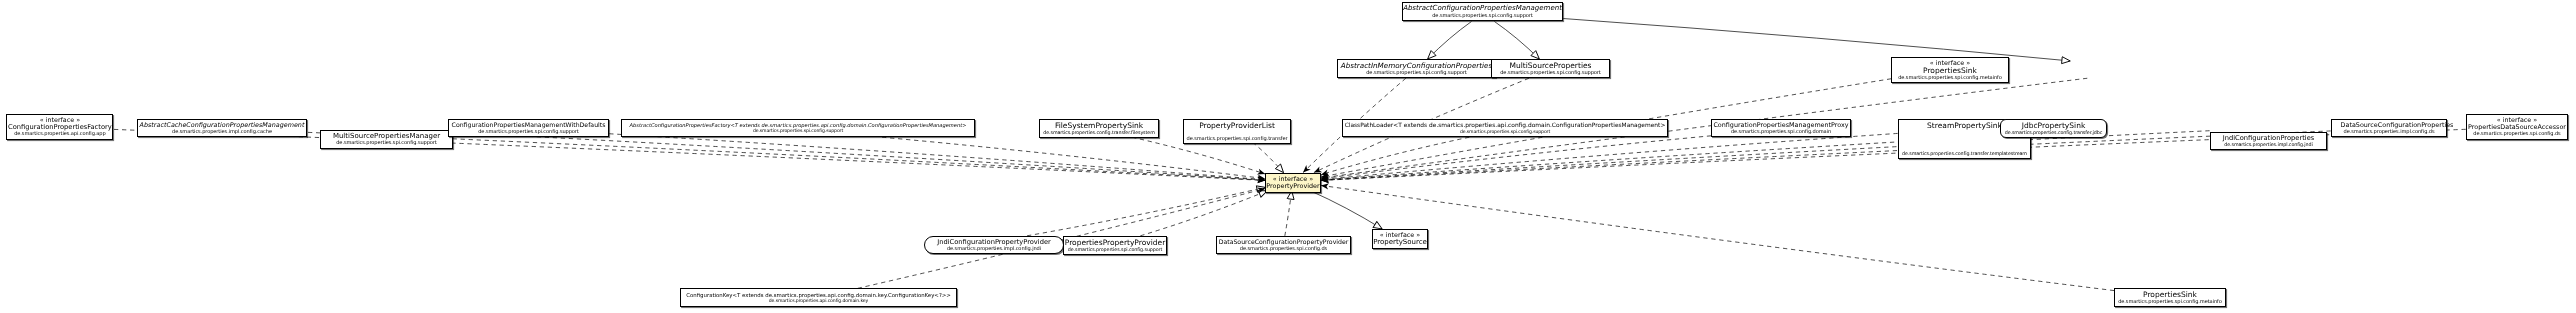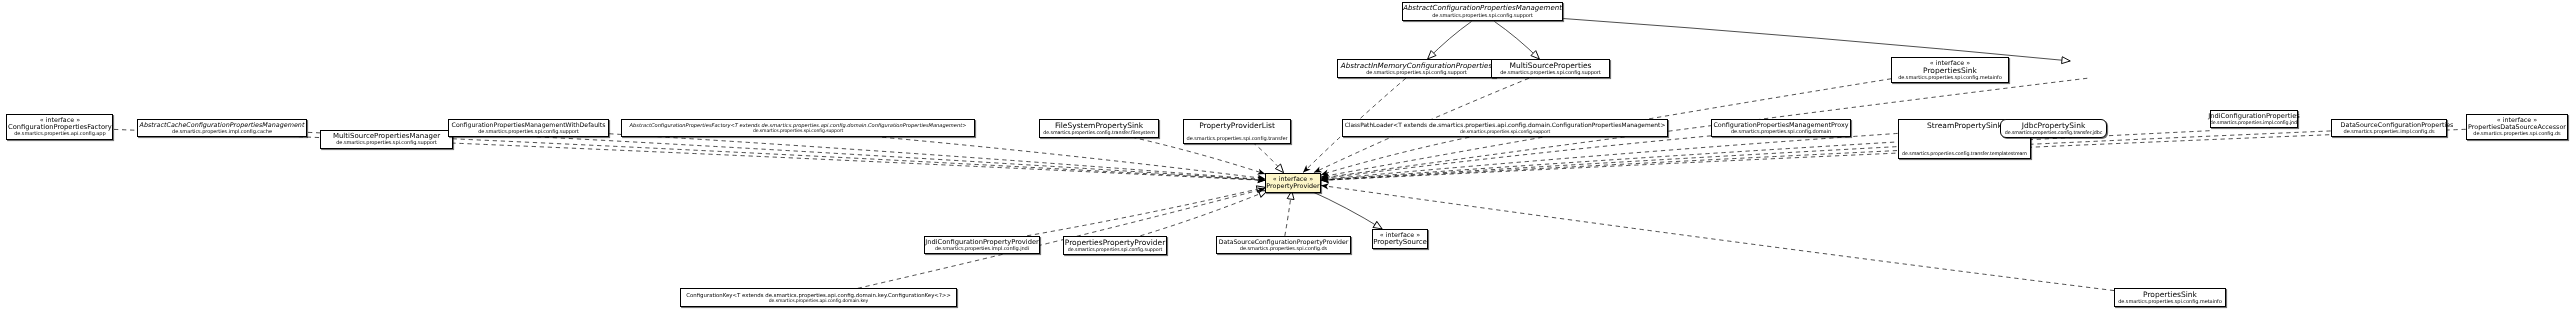--- a/index.html
+++ b/index.html
@@ -127,7 +127,7 @@
       <div class="cname">JdbcPropertySink</div>
       <div class="pkg" style="font-size: 4.8px;">de.smartics.properties.config.transfer.jdbc</div>
     </div>
-    <div class="node" style="left: 2210px; top: 110px; width: 88px; min-height: 18px;">
+    <div class="node" style="left: 2210px; top: 132px; width: 117px; min-height: 18px;">
       <div class="cname" style="font-size: 6.7px;">JndiConfigurationProperties</div>
       <div class="pkg" style="font-size: 4.8px;">de.smartics.properties.impl.config.jndi</div>
     </div>

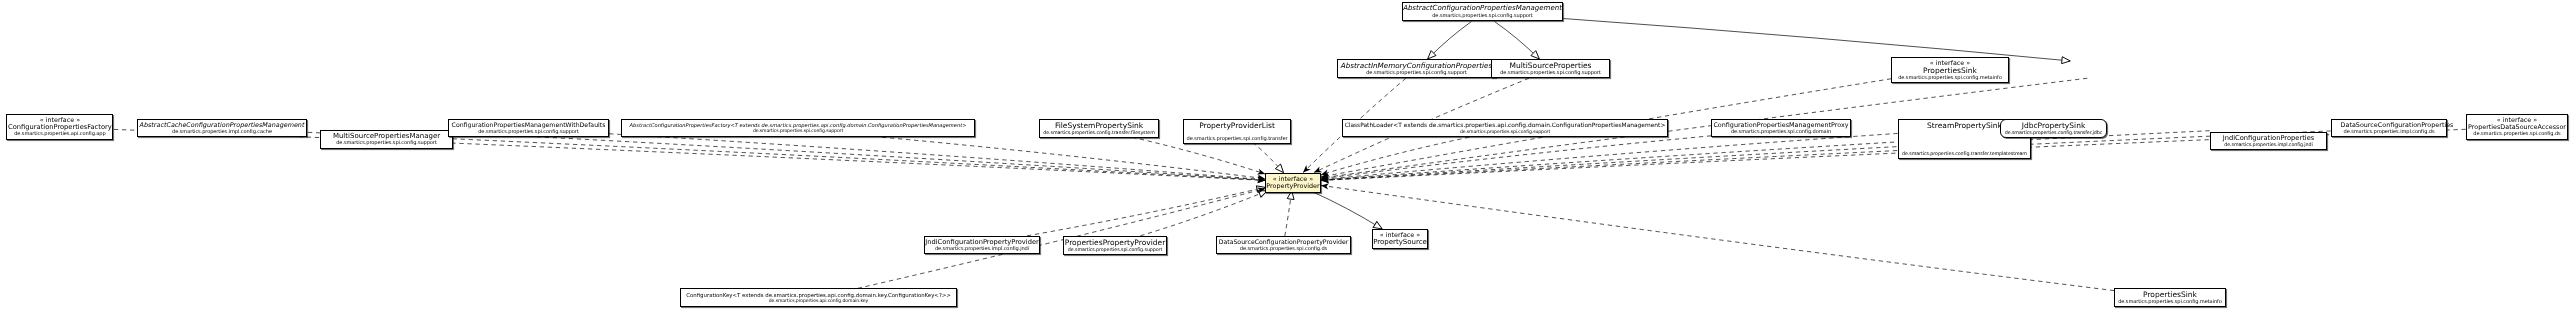--- a/index.html
+++ b/index.html
@@ -144,7 +144,7 @@
       <div class="stereo">« interface »</div>
       <div class="cname" style="font-size: 6.4px;">PropertyProvider</div>
     </div>
-    <div class="node" style="left: 924px; top: 236px; width: 116px; min-height: 18px;">
+    <div class="node" style="left: 924px; top: 236px; width: 140px; min-height: 18px; border-radius: 9px;">
       <div class="cname" style="font-size: 6.7px;">JndiConfigurationPropertyProvider</div>
       <div class="pkg">de.smartics.properties.impl.config.jndi</div>
     </div>

